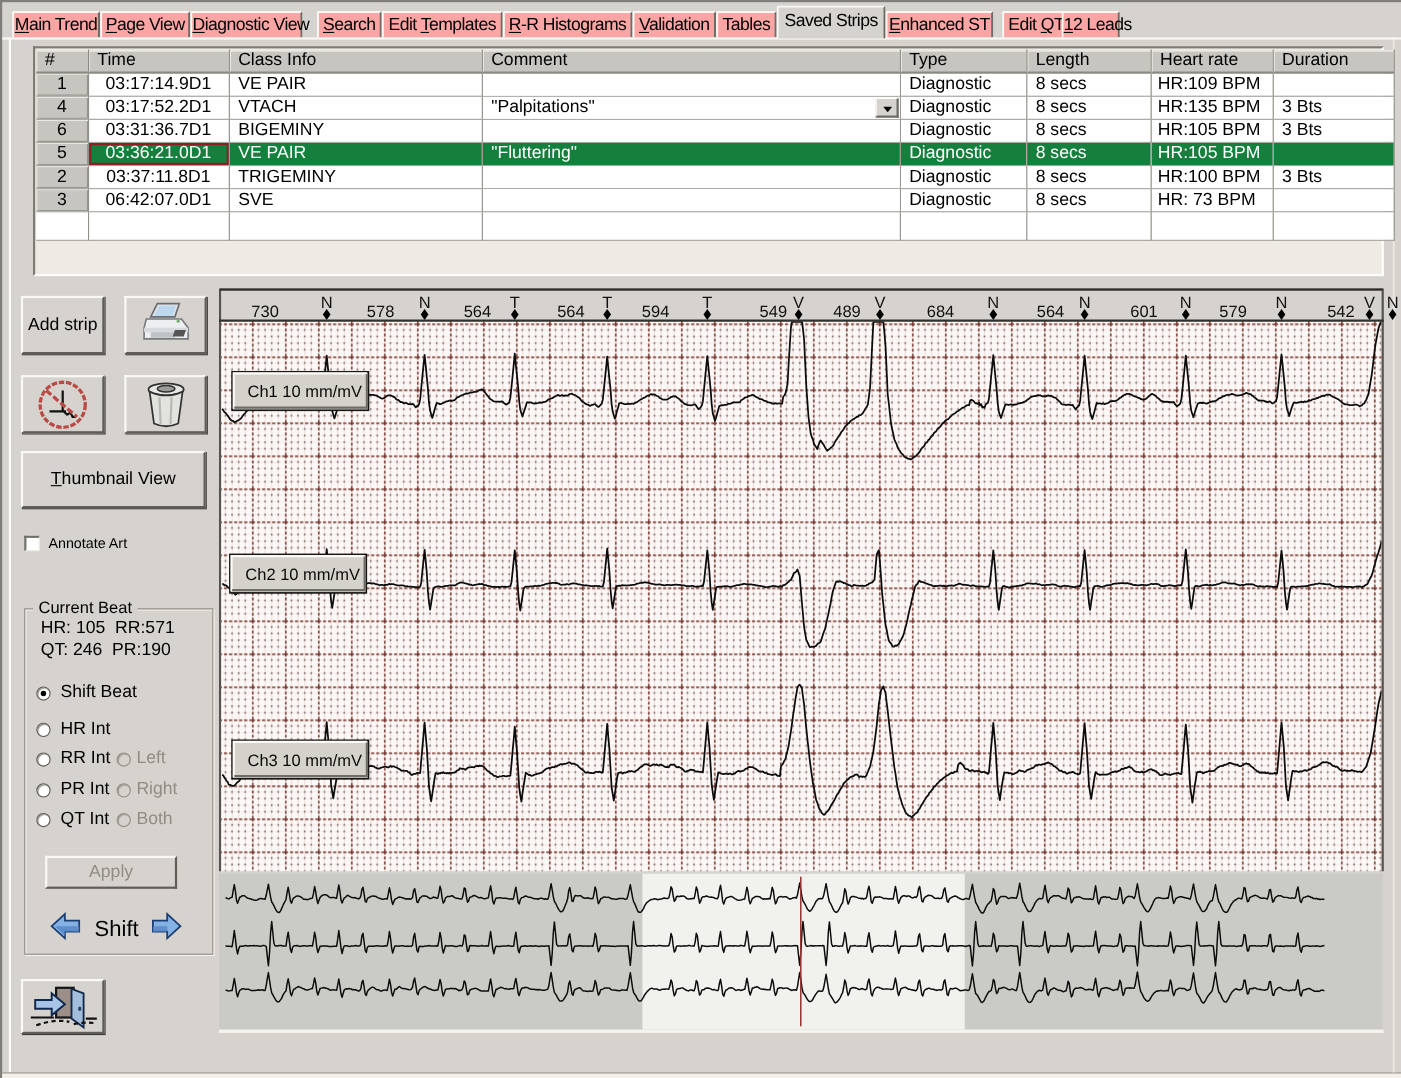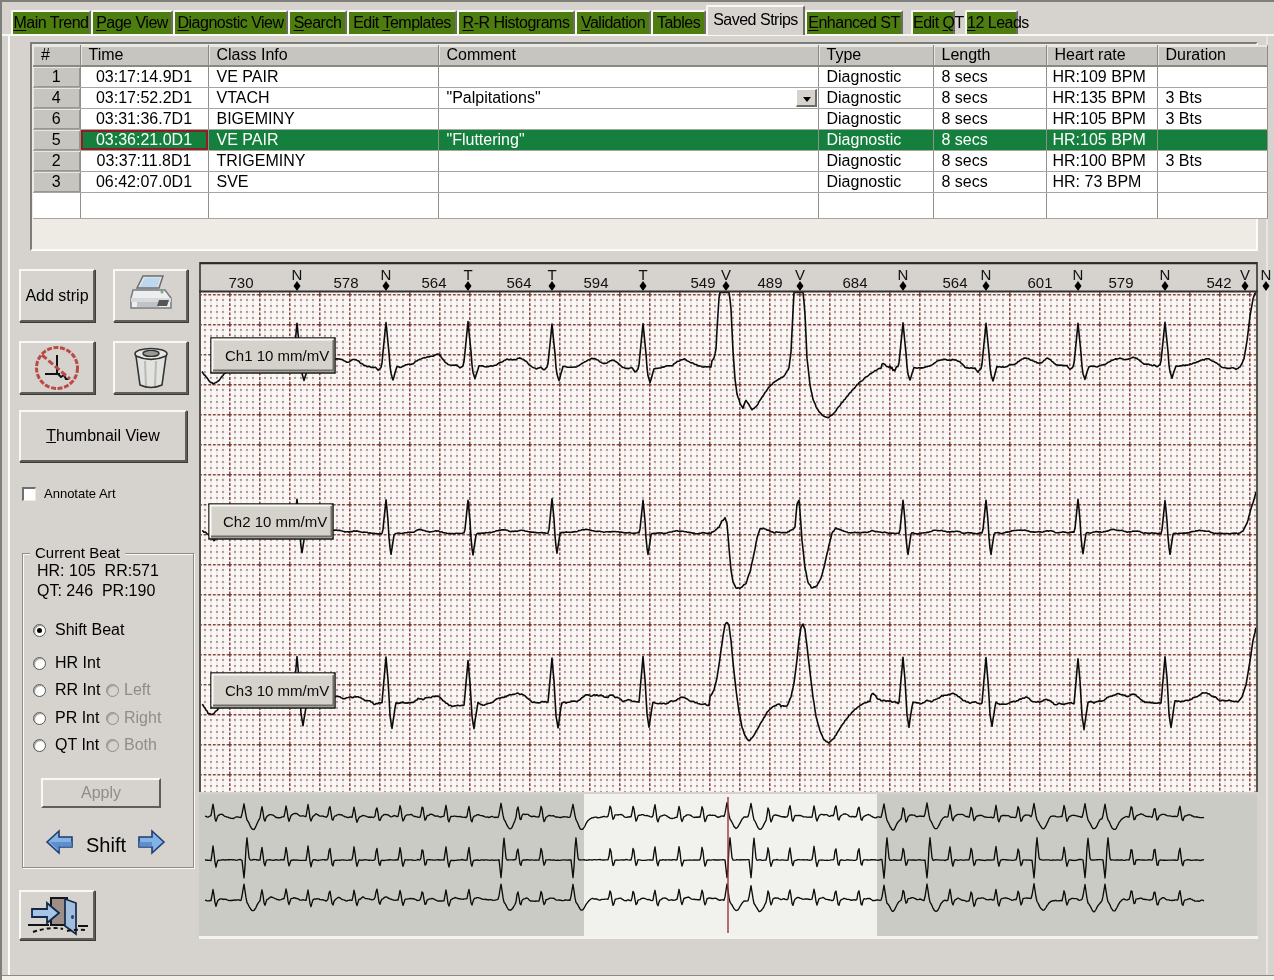--- a/index.html
+++ b/index.html
@@ -13,7 +13,7 @@
 #rightwhite { left:1266px; top:34px; width:2px; height:941px; background:#e8e5de; }
 
 
-.tab { position:absolute; top:10px; height:24px; background:#4d7c0f; border-top:2px solid #f8f7f3; border-left:2px solid #f8f7f3; border-right:2px solid #6e6c66; border-top-left-radius:2px; border-top-right-radius:2px; font-size:16px; letter-spacing:-0.5px; color:#000; text-align:center; line-height:22px; z-index:2; white-space:nowrap; }
+.tab { position:absolute; top:10px; height:24px; background:#fca5a5; border-top:2px solid #f8f7f3; border-left:2px solid #f8f7f3; border-right:2px solid #6e6c66; border-top-left-radius:2px; border-top-right-radius:2px; font-size:16px; letter-spacing:-0.5px; color:#000; text-align:center; line-height:22px; z-index:2; white-space:nowrap; }
 .tab.active { top:5px; height:30px; line-height:26px; z-index:4; background:#d6d3ce; }
 #tabline { left:2px; top:34px; width:1272px; height:2px; background:#f8f7f3; z-index:3; }
 .tab u { text-decoration:underline; text-underline-offset:2px; }

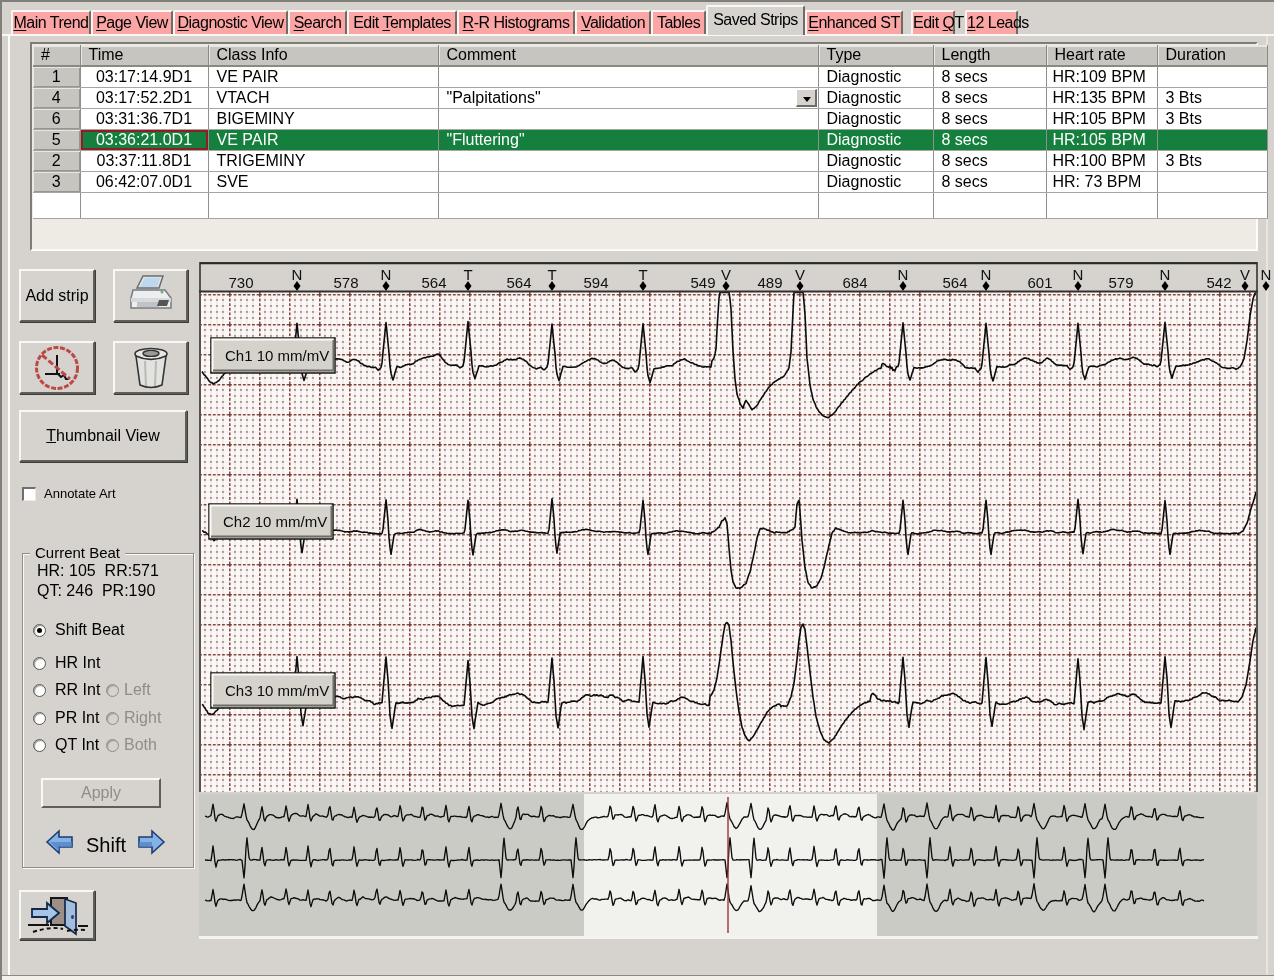--- a/index.html
+++ b/index.html
@@ -75,7 +75,7 @@
 <div class="abs" id="rightwhite"></div>
 <div class="tab" style="left:11px;width:80px"><u>M</u>ain Trend</div>
 <div class="tab" style="left:91px;width:82px"><u>P</u>age View</div>
-<div class="tab" style="left:173px;width:115px"><u>D</u>iagnostic View</div>
+<div class="tab" style="left:173px;width:102px"><u>D</u>iagnostic View</div>
 <div class="tab" style="left:288px;width:59px"><u>S</u>earch</div>
 <div class="tab" style="left:347px;width:110px">Edit <u>T</u>emplates</div>
 <div class="tab" style="left:457px;width:118px"><u>R</u>-R Histograms</div>

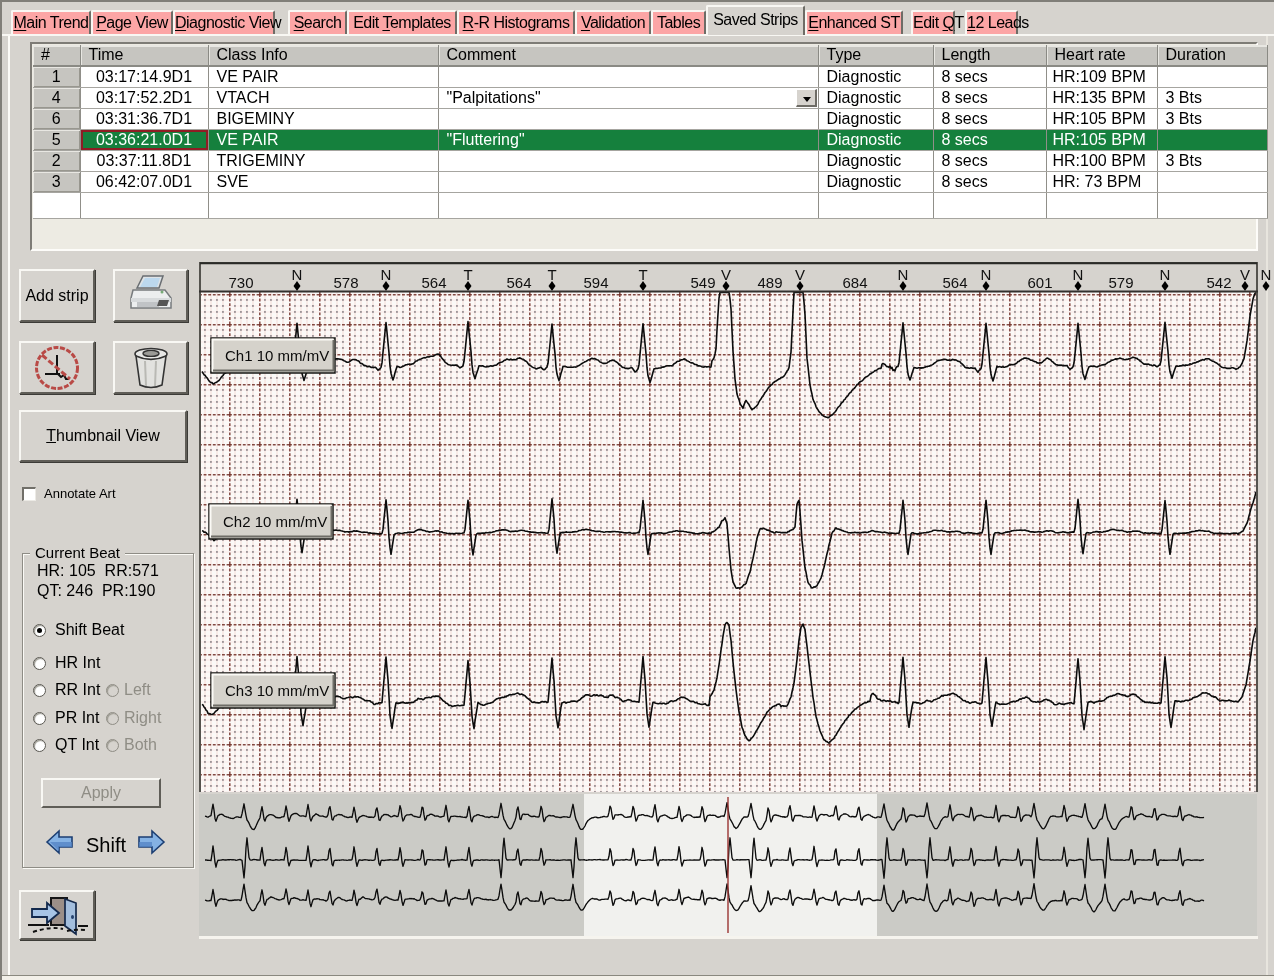--- a/index.html
+++ b/index.html
@@ -82,7 +82,7 @@
 <div class="tab" style="left:575px;width:76px"><u>V</u>alidation</div>
 <div class="tab" style="left:651px;width:55px">Tables</div>
 <div class="tab" style="left:805px;width:98px"><u>E</u>nhanced ST</div>
-<div class="tab" style="left:911px;width:44px">Edit <u>Q</u>T</div>
+<div class="tab" style="left:911px;width:62px">Edit <u>Q</u>T</div>
 <div class="tab" style="left:965px;width:53px"><u>1</u>2 Leads</div>
 <div class="tab active" style="left:706px;width:99px">Saved Strips</div>
 <div class="abs" id="tabline"></div>

